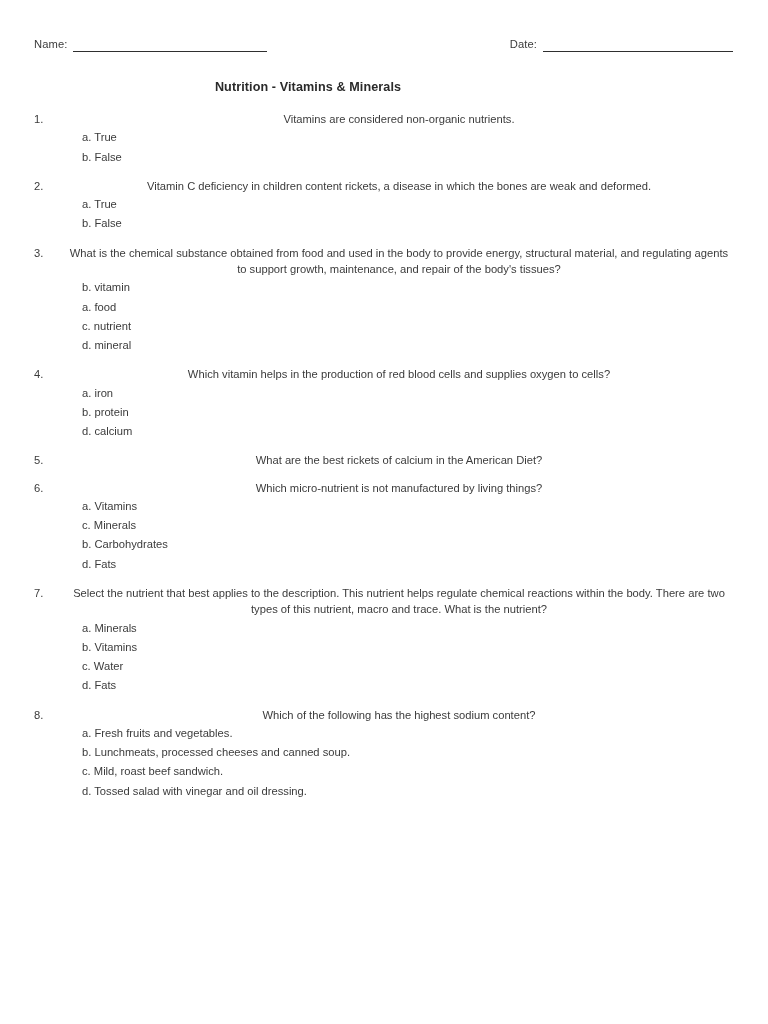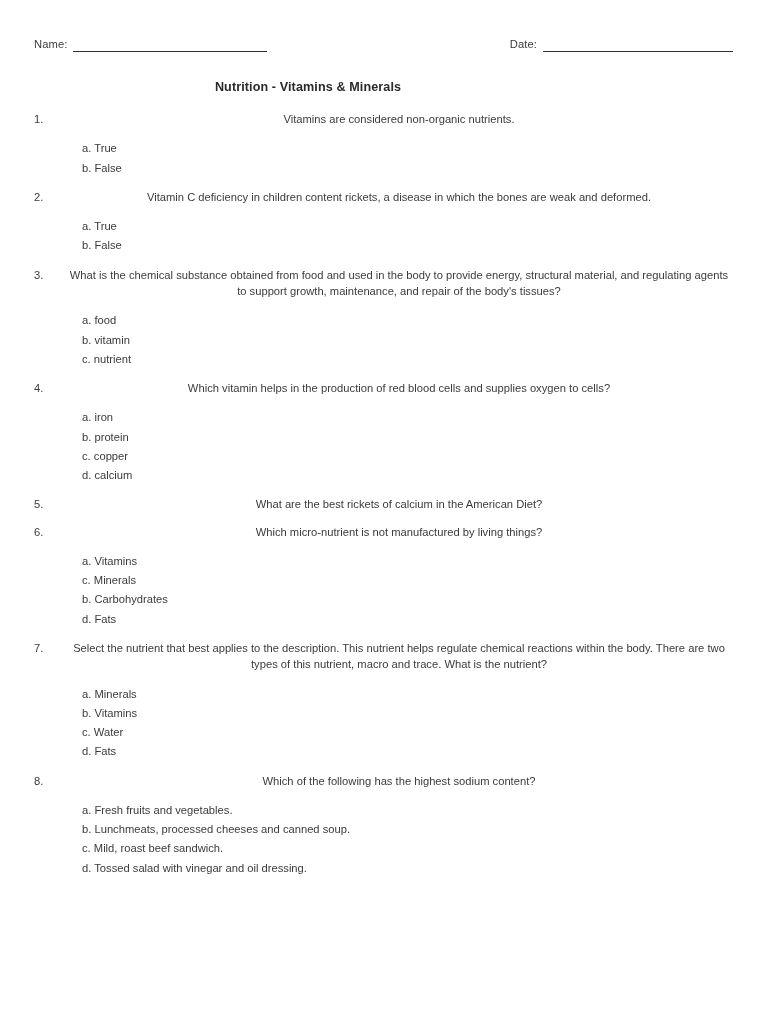--- a/index.html
+++ b/index.html
@@ -97,7 +97,7 @@
   }
   .options {
     list-style: none;
-    margin: 12px 0 0 0;
+    margin: 1px 0 0 0;
     padding: 0;
   }
   .option {

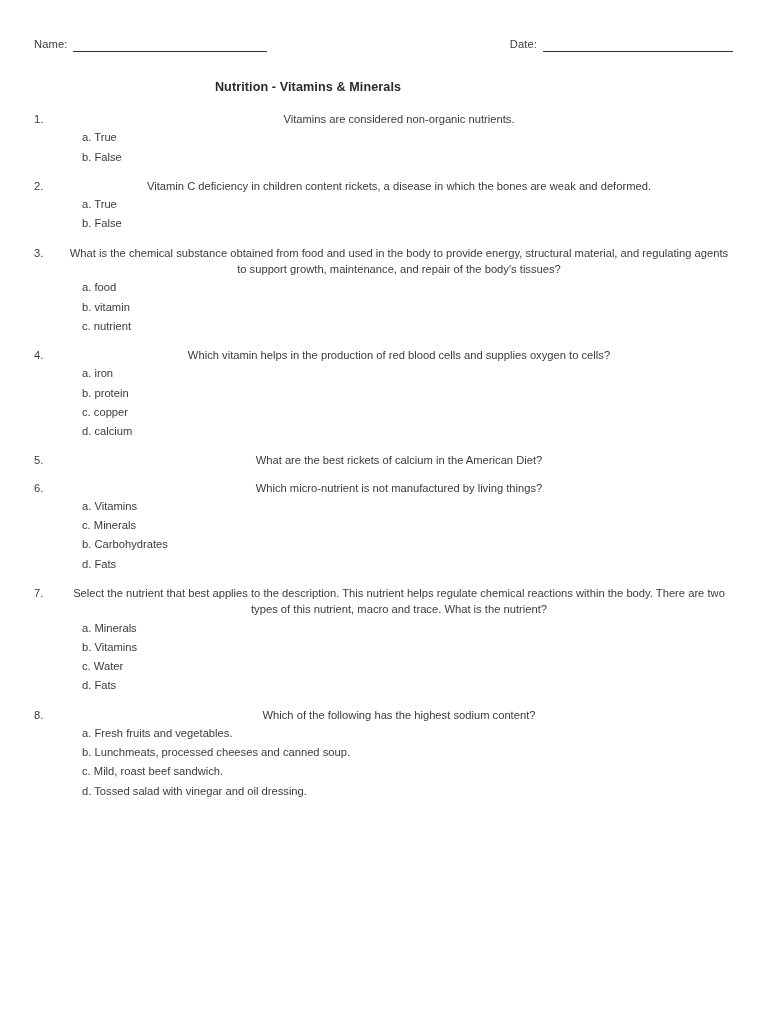--- a/index.html
+++ b/index.html
@@ -153,8 +153,8 @@
           <div class="q-text">What is the chemical substance obtained from food and used in the body to provide energy, structural material, and regulating agents to support growth, maintenance, and repair of the body's tissues?</div>
         </div>
         <ul class="options">
+          <li class="option">b. vitamin</li>
           <li class="option">a. food</li>
-          <li class="option">b. vitamin</li>
           <li class="option">c. nutrient</li>
         </ul>
       </div>

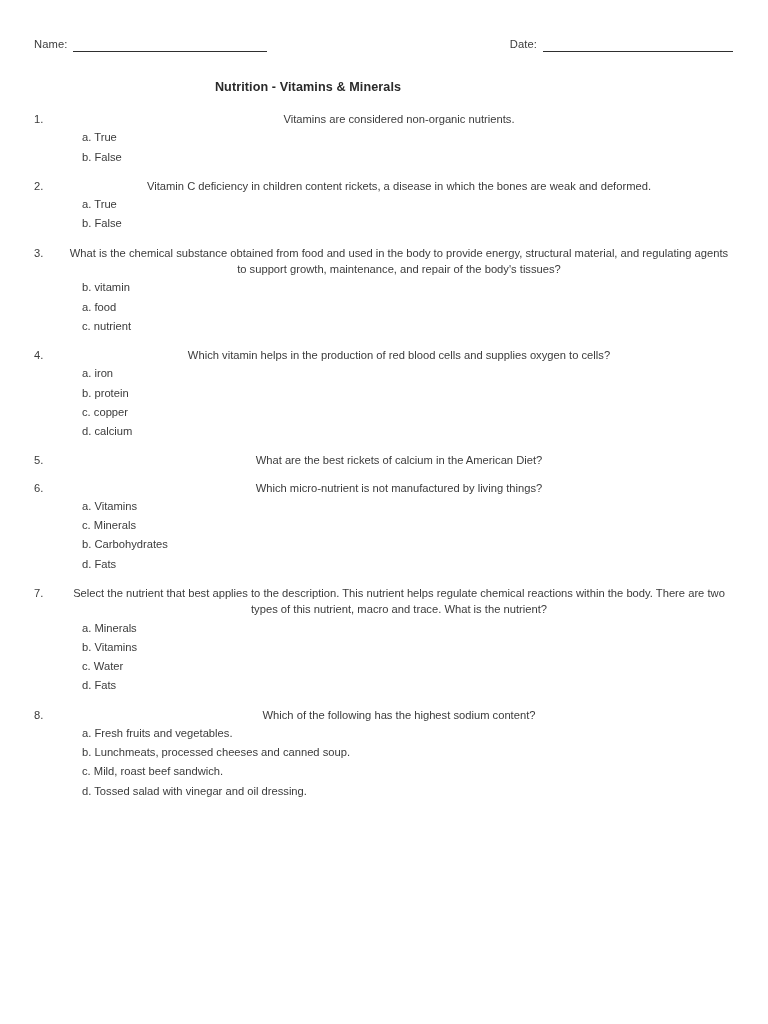--- a/index.html
+++ b/index.html
@@ -156,6 +156,7 @@
           <li class="option">b. vitamin</li>
           <li class="option">a. food</li>
           <li class="option">c. nutrient</li>
+          <li class="option">d. mineral</li>
         </ul>
       </div>
       <div class="question-block">

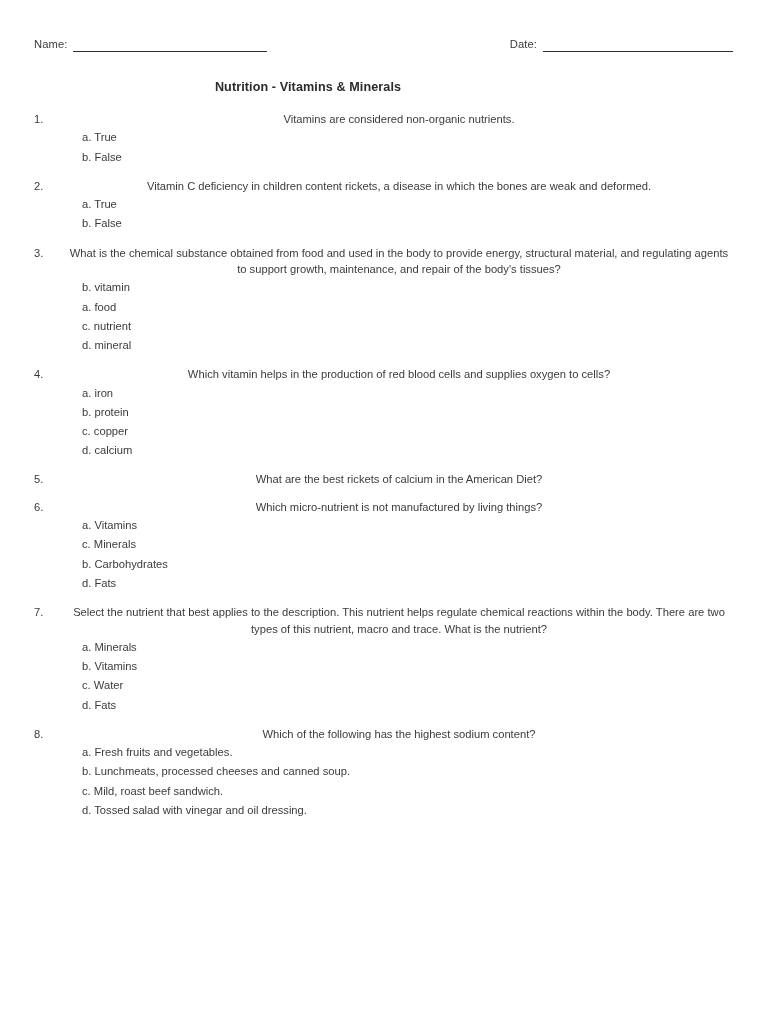--- a/index.html
+++ b/index.html
@@ -167,7 +167,6 @@
         <ul class="options">
           <li class="option">a. iron</li>
           <li class="option">b. protein</li>
-          <li class="option">c. copper</li>
           <li class="option">d. calcium</li>
         </ul>
       </div>

